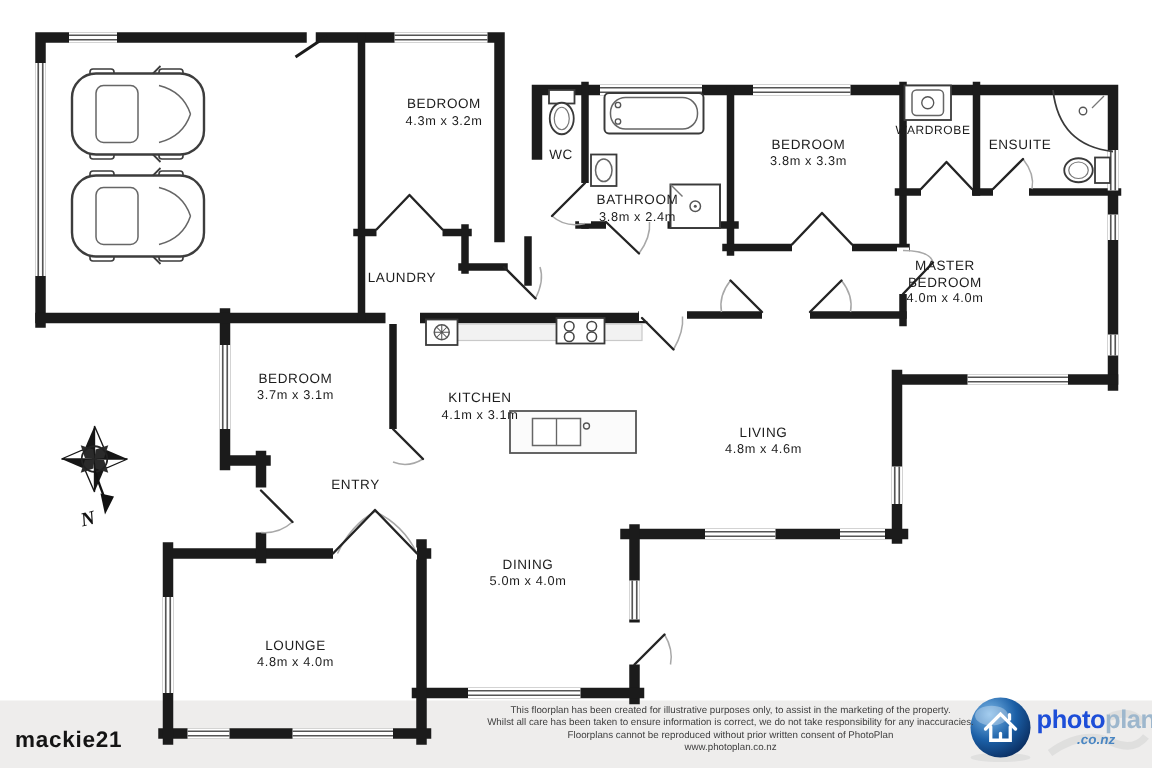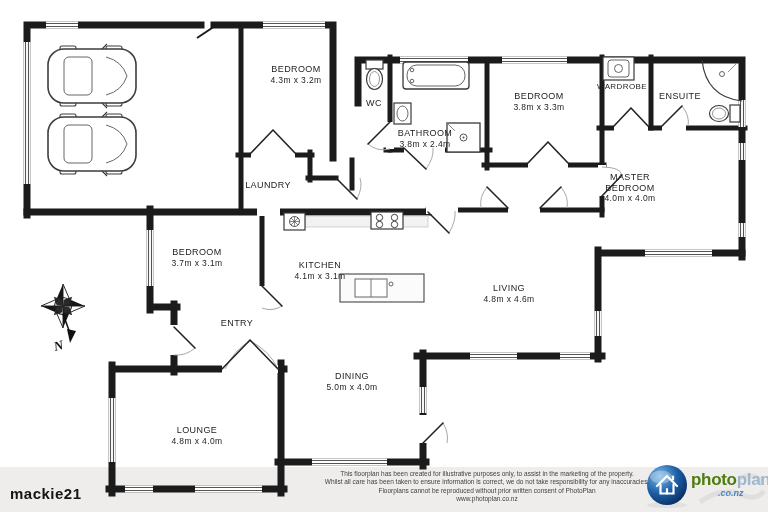--- a/index.html
+++ b/index.html
@@ -19,7 +19,7 @@
           font-size:6.5px;line-height:8.4px;color:#3f3f3f;white-space:nowrap;}
   .brand-word{position:absolute;left:691px;top:470px;font-size:17px;font-weight:bold;
           letter-spacing:-0.3px;}
-  .brand-word .gray{color:#4d7c0f;}
+  .brand-word .gray{color:#1d4ed8;}
   .brand-word .blue{color:#9db7cd;}
   .brand-domain{position:absolute;left:718px;top:488px;font-size:9px;font-weight:bold;
           font-style:italic;color:#4a86c2;text-align:right;}

